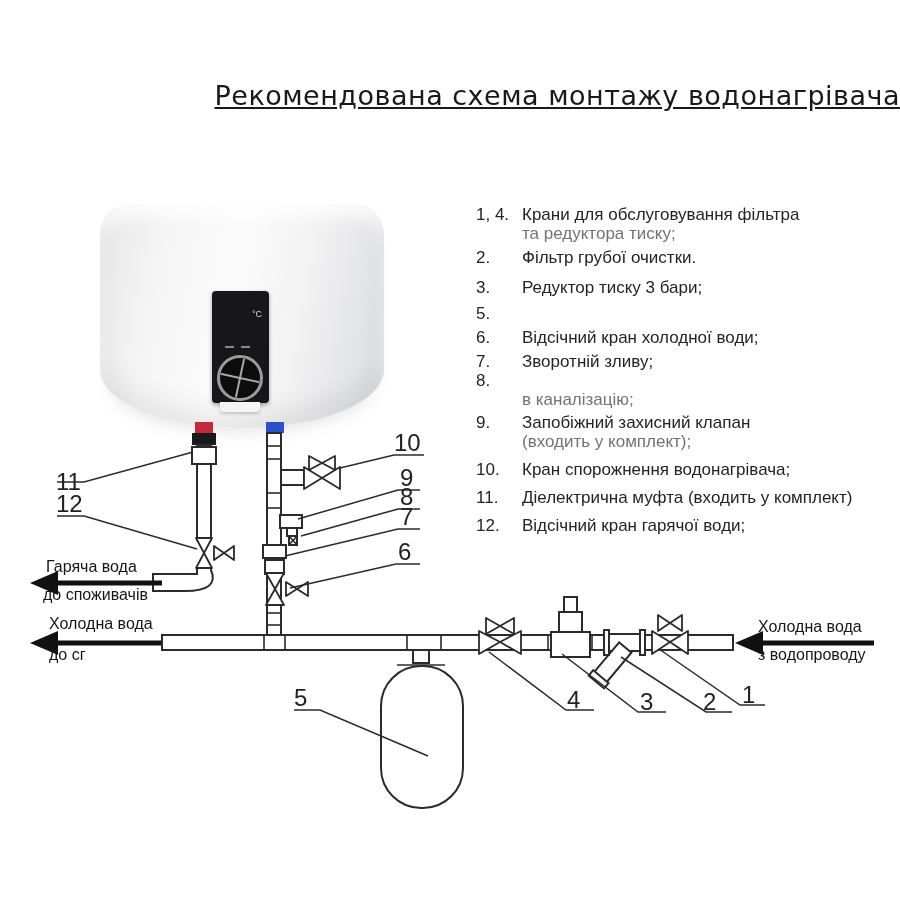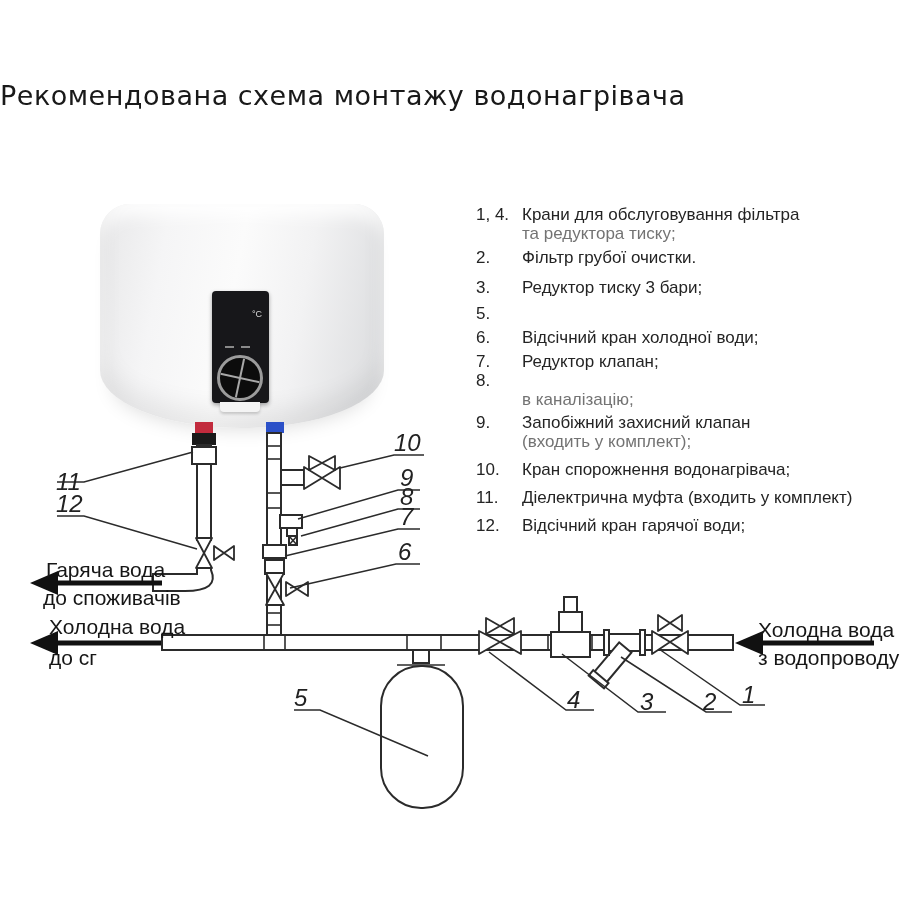--- a/index.html
+++ b/index.html
@@ -8,9 +8,9 @@
   html,body{margin:0;padding:0;}
   body{width:900px;height:900px;position:relative;overflow:hidden;background:#ffffff;
        font-family:"Liberation Sans", sans-serif;color:#222;}
-  .title{position:absolute;left:0;top:80px;width:900px;text-align:left;
+  .title{position:absolute;left:0;top:80px;width:900px;text-align:right;
          font-family:"DejaVu Sans", sans-serif;font-size:27px;letter-spacing:0.5px;
-         color:#191919;font-weight:normal;}
+         color:#191919;font-weight:normal;text-decoration:underline;}
   
   .heater{position:absolute;left:100px;top:204px;width:284px;height:224px;
           background:linear-gradient(100deg,#e7e7e8 0%,#f5f5f6 22%,#fbfbfb 46%,#f2f2f3 68%,#dcdddf 96%);

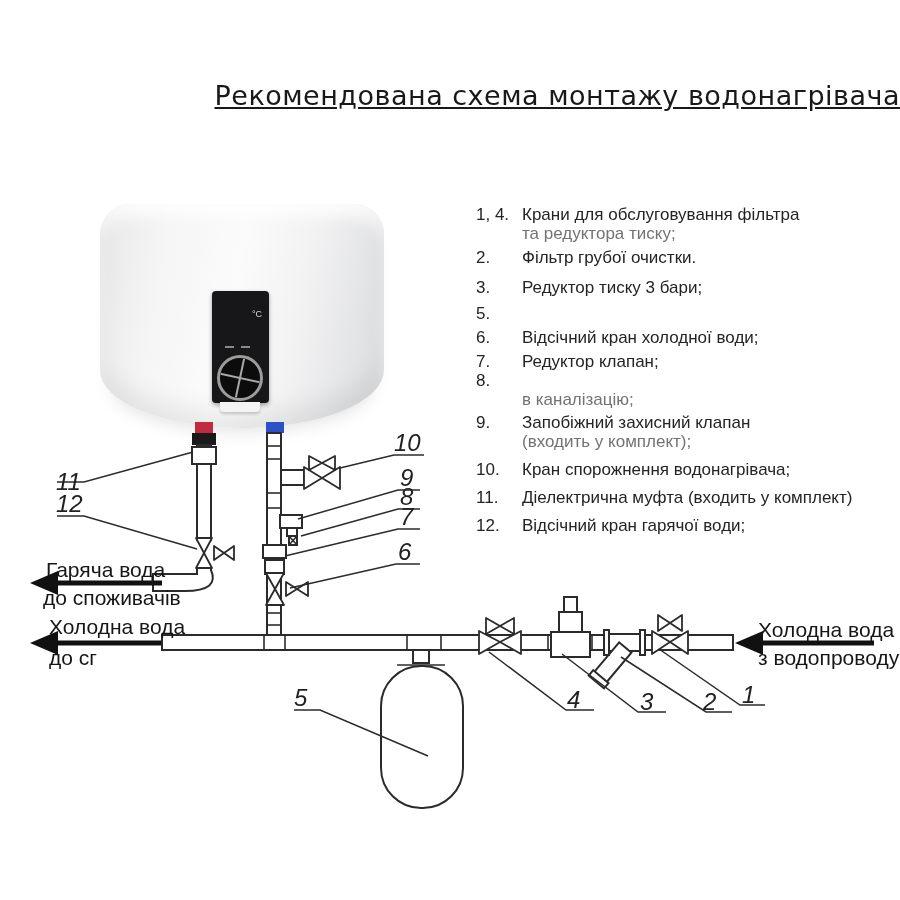--- a/index.html
+++ b/index.html
@@ -91,7 +91,7 @@
   </div>
   <div class="lrow" style="top:352px">
     <span class="lnum">7.</span>
-    <span>Редуктор клапан;</span>
+    <span>Зворотній зливу;</span>
   </div>
   <div class="lrow" style="top:371px">
     <span class="lnum">8.</span>

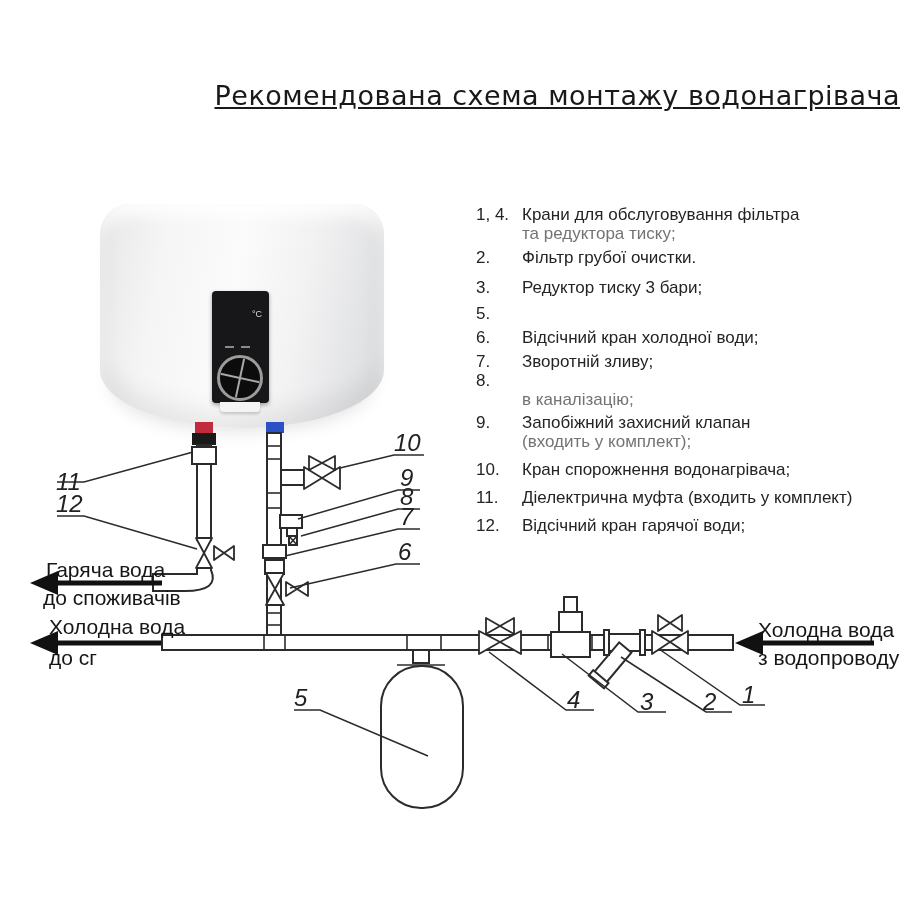--- a/index.html
+++ b/index.html
@@ -42,7 +42,7 @@
   .blk{fill:#1a1a1a;}
   
   .flabel{position:absolute;z-index:6;font-size:21px;color:#161616;white-space:nowrap;}
-  .callout{position:absolute;z-index:6;font-size:24px;color:#222;white-space:nowrap;font-style:italic;}
+  .callout{position:absolute;z-index:6;font-size:24px;color:#222;white-space:nowrap;}
   .legend{position:absolute;left:0;top:0;width:900px;height:900px;z-index:4;margin-left:16px;}
   .lrow{position:absolute;left:460px;display:flex;font-size:17px;line-height:19px;color:#242424;white-space:nowrap;}
   .lnum{display:inline-block;width:46px;flex:0 0 46px;}

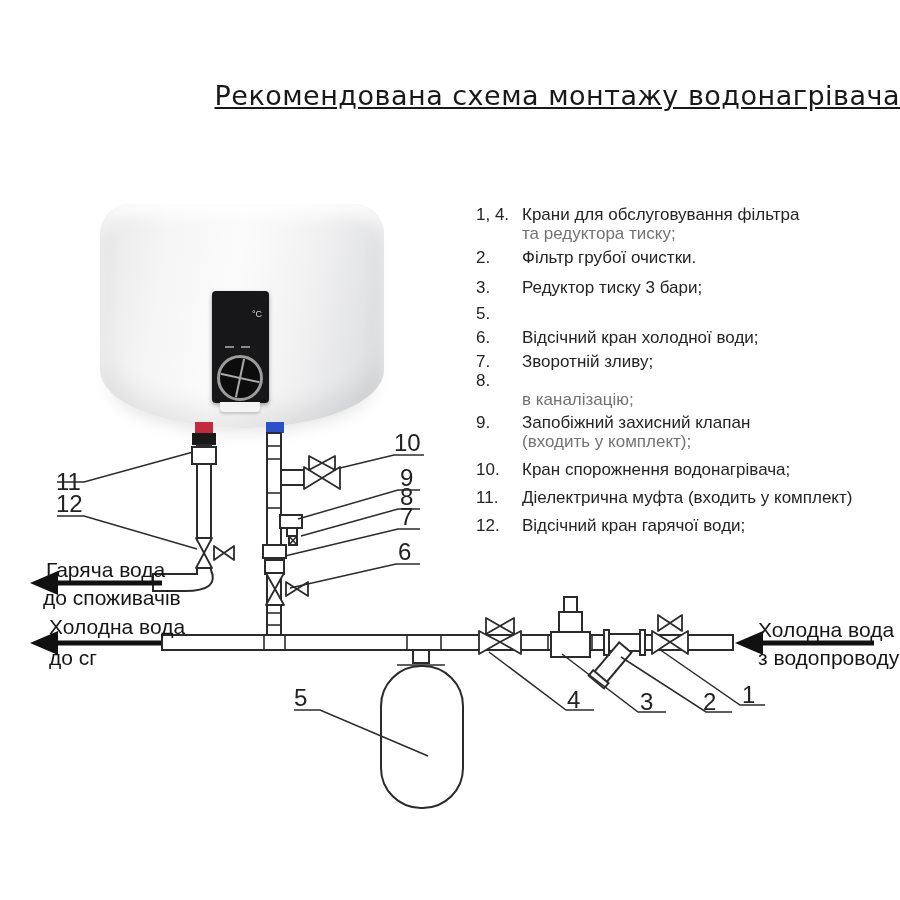--- a/index.html
+++ b/index.html
@@ -41,7 +41,7 @@
   .coldb{fill:var(--cold-connection);}
   .blk{fill:#1a1a1a;}
   
-  .flabel{position:absolute;z-index:6;font-size:21px;color:#161616;white-space:nowrap;}
+  .flabel{position:absolute;z-index:6;font-size:16px;color:#161616;white-space:nowrap;}
   .callout{position:absolute;z-index:6;font-size:24px;color:#222;white-space:nowrap;}
   .legend{position:absolute;left:0;top:0;width:900px;height:900px;z-index:4;margin-left:16px;}
   .lrow{position:absolute;left:460px;display:flex;font-size:17px;line-height:19px;color:#242424;white-space:nowrap;}

